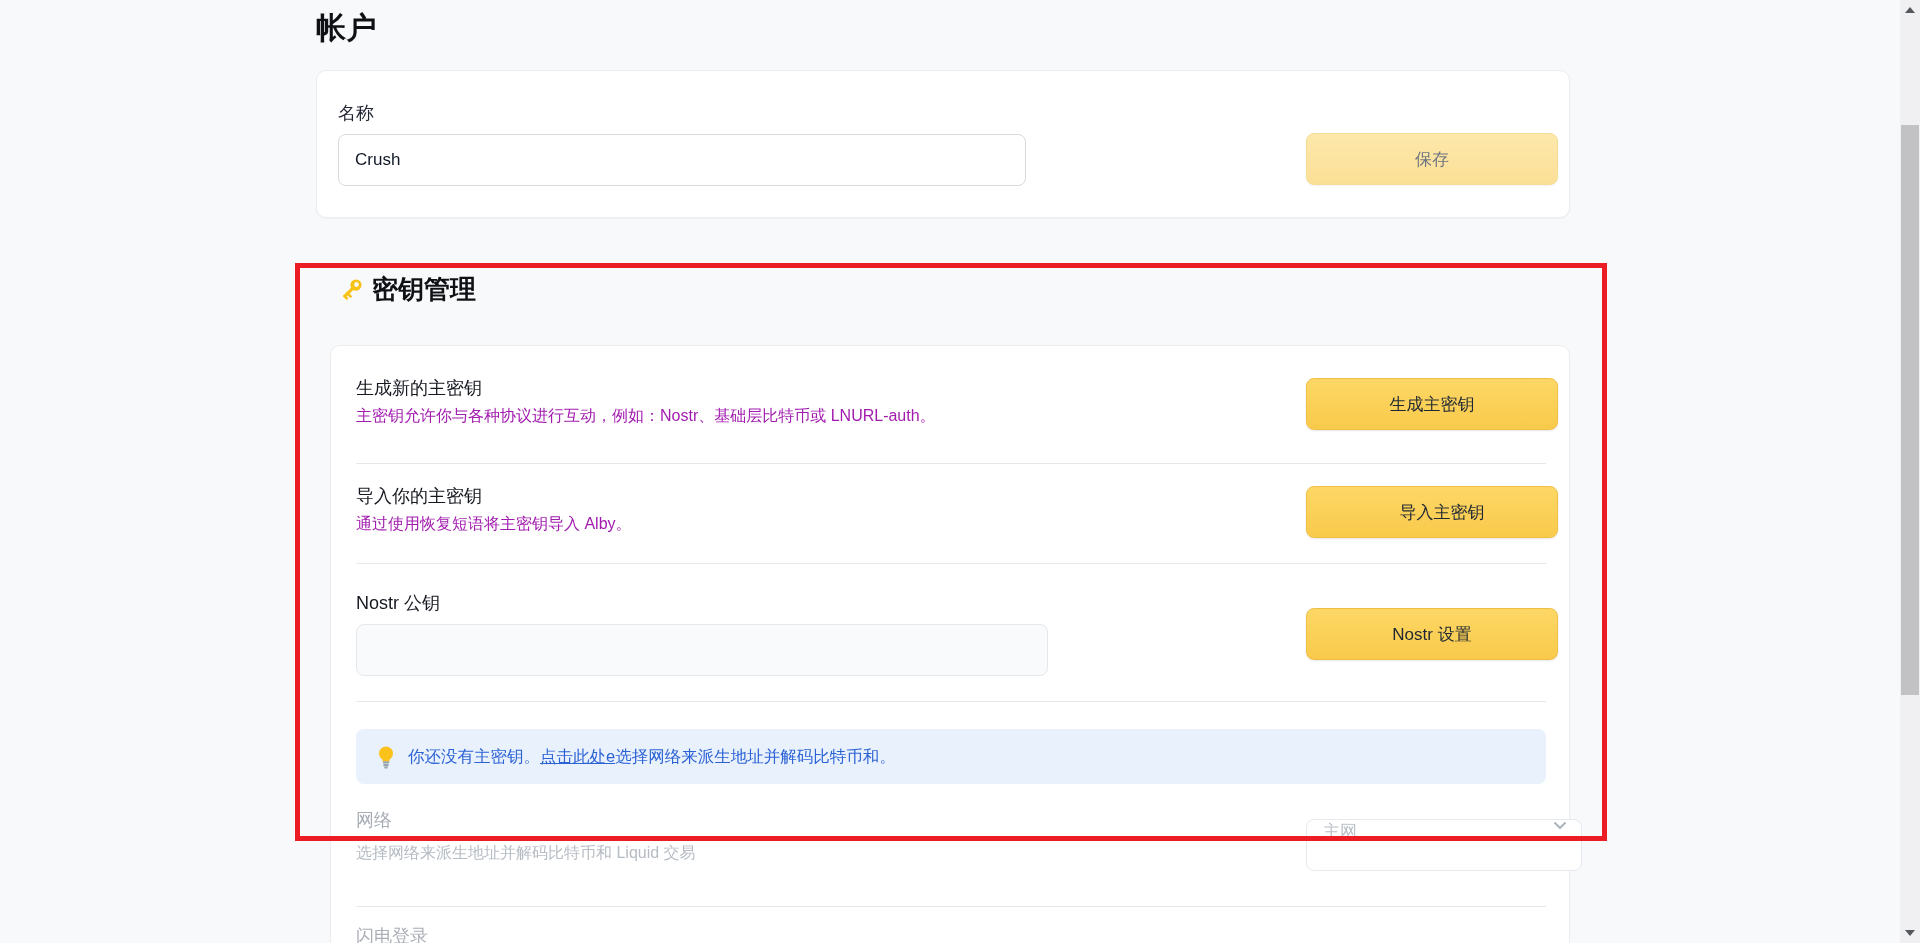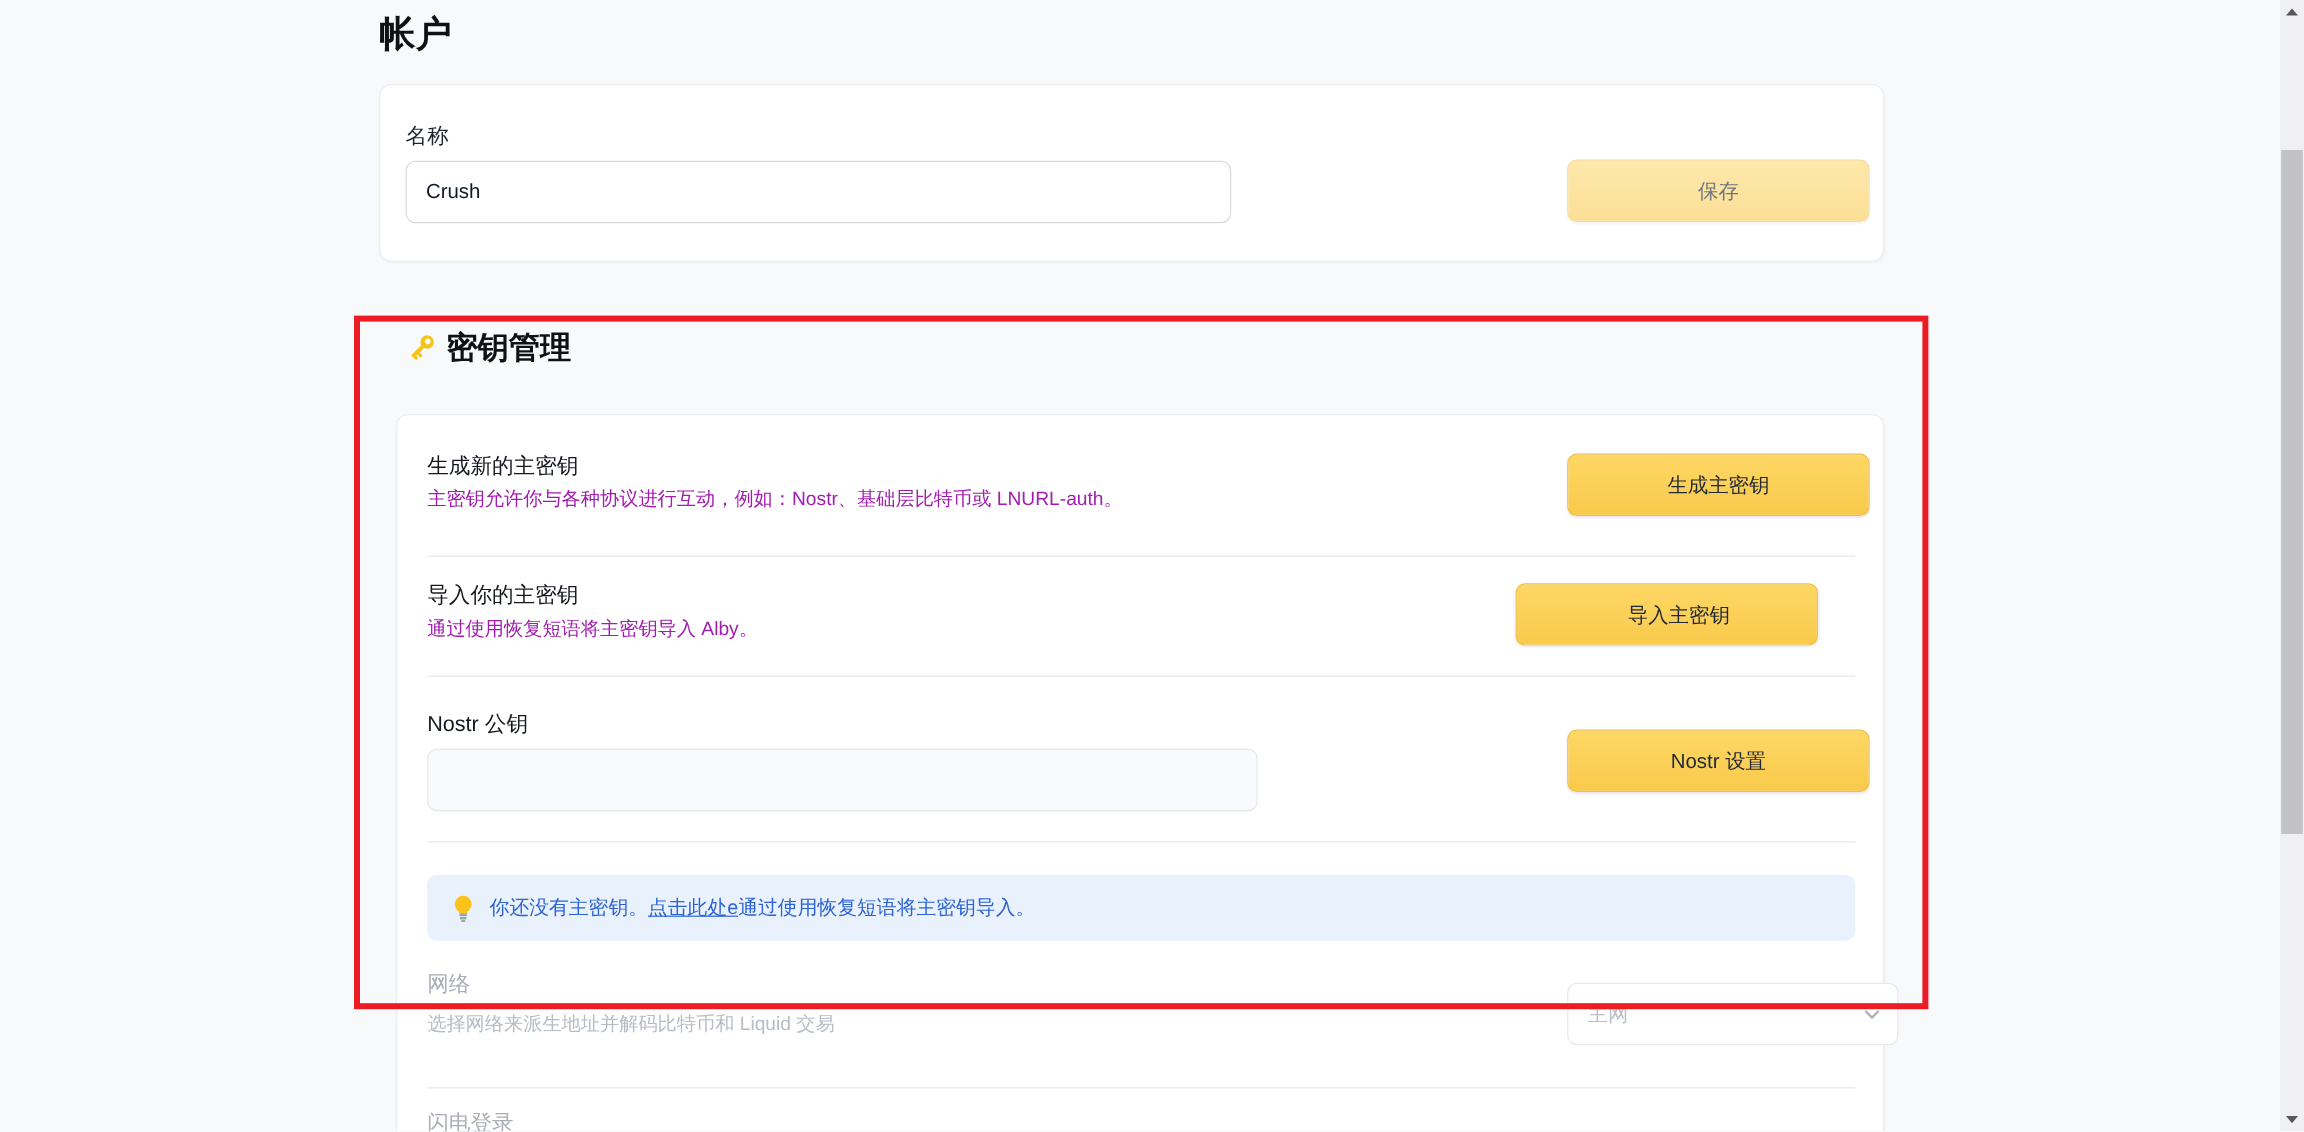--- a/index.html
+++ b/index.html
@@ -121,7 +121,7 @@
 
     <div class="row-title" style="top:138px;">导入你的主密钥</div>
     <div class="row-desc" style="top:168px;">通过使用恢复短语将主密钥导入 Alby。</div>
-    <button class="btn btn-yellow" style="left:932px; top:140px;padding-left:20px;">导入主密钥</button>
+    <button class="btn btn-yellow" style="left:975px; top:140px;padding-left:20px;">导入主密钥</button>
     <div class="divider" style="top:217px;"></div>
 
     <div class="row-title" style="top:245px;">Nostr 公钥</div>

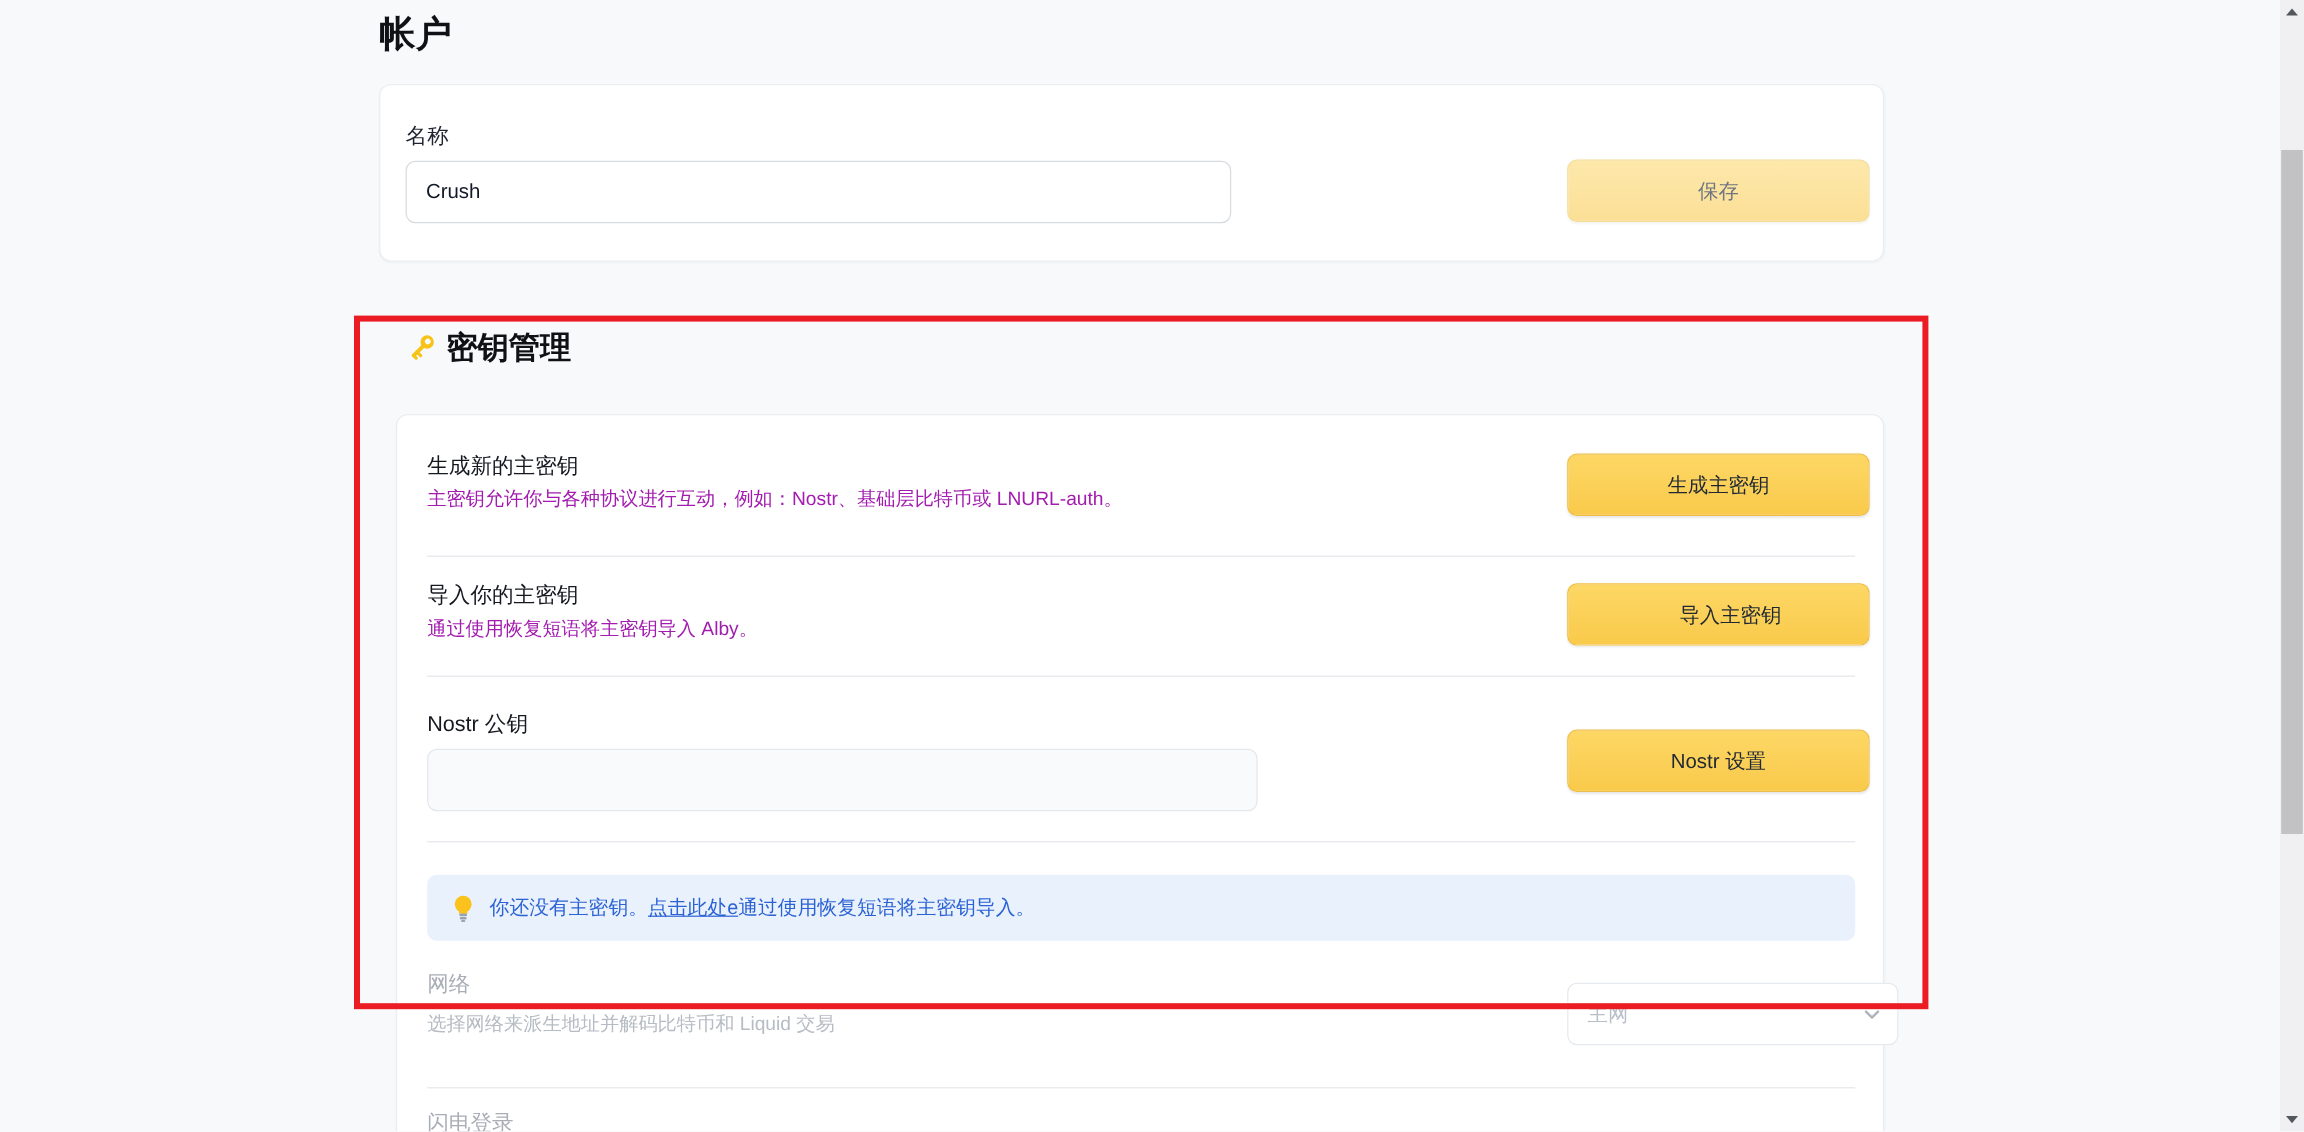--- a/index.html
+++ b/index.html
@@ -140,7 +140,7 @@
         </svg>
       </span>
       <span>
-        <span>你还没有主密钥。</span><a>点击此处e</a><span>通过使用恢复短语将主密钥导入。</span>
+        <span>你还没有主密钥。</span><a>点击此处e</a><span>选择网络来派生地址并解码比特币和。</span>
       </span>
     </div>
 

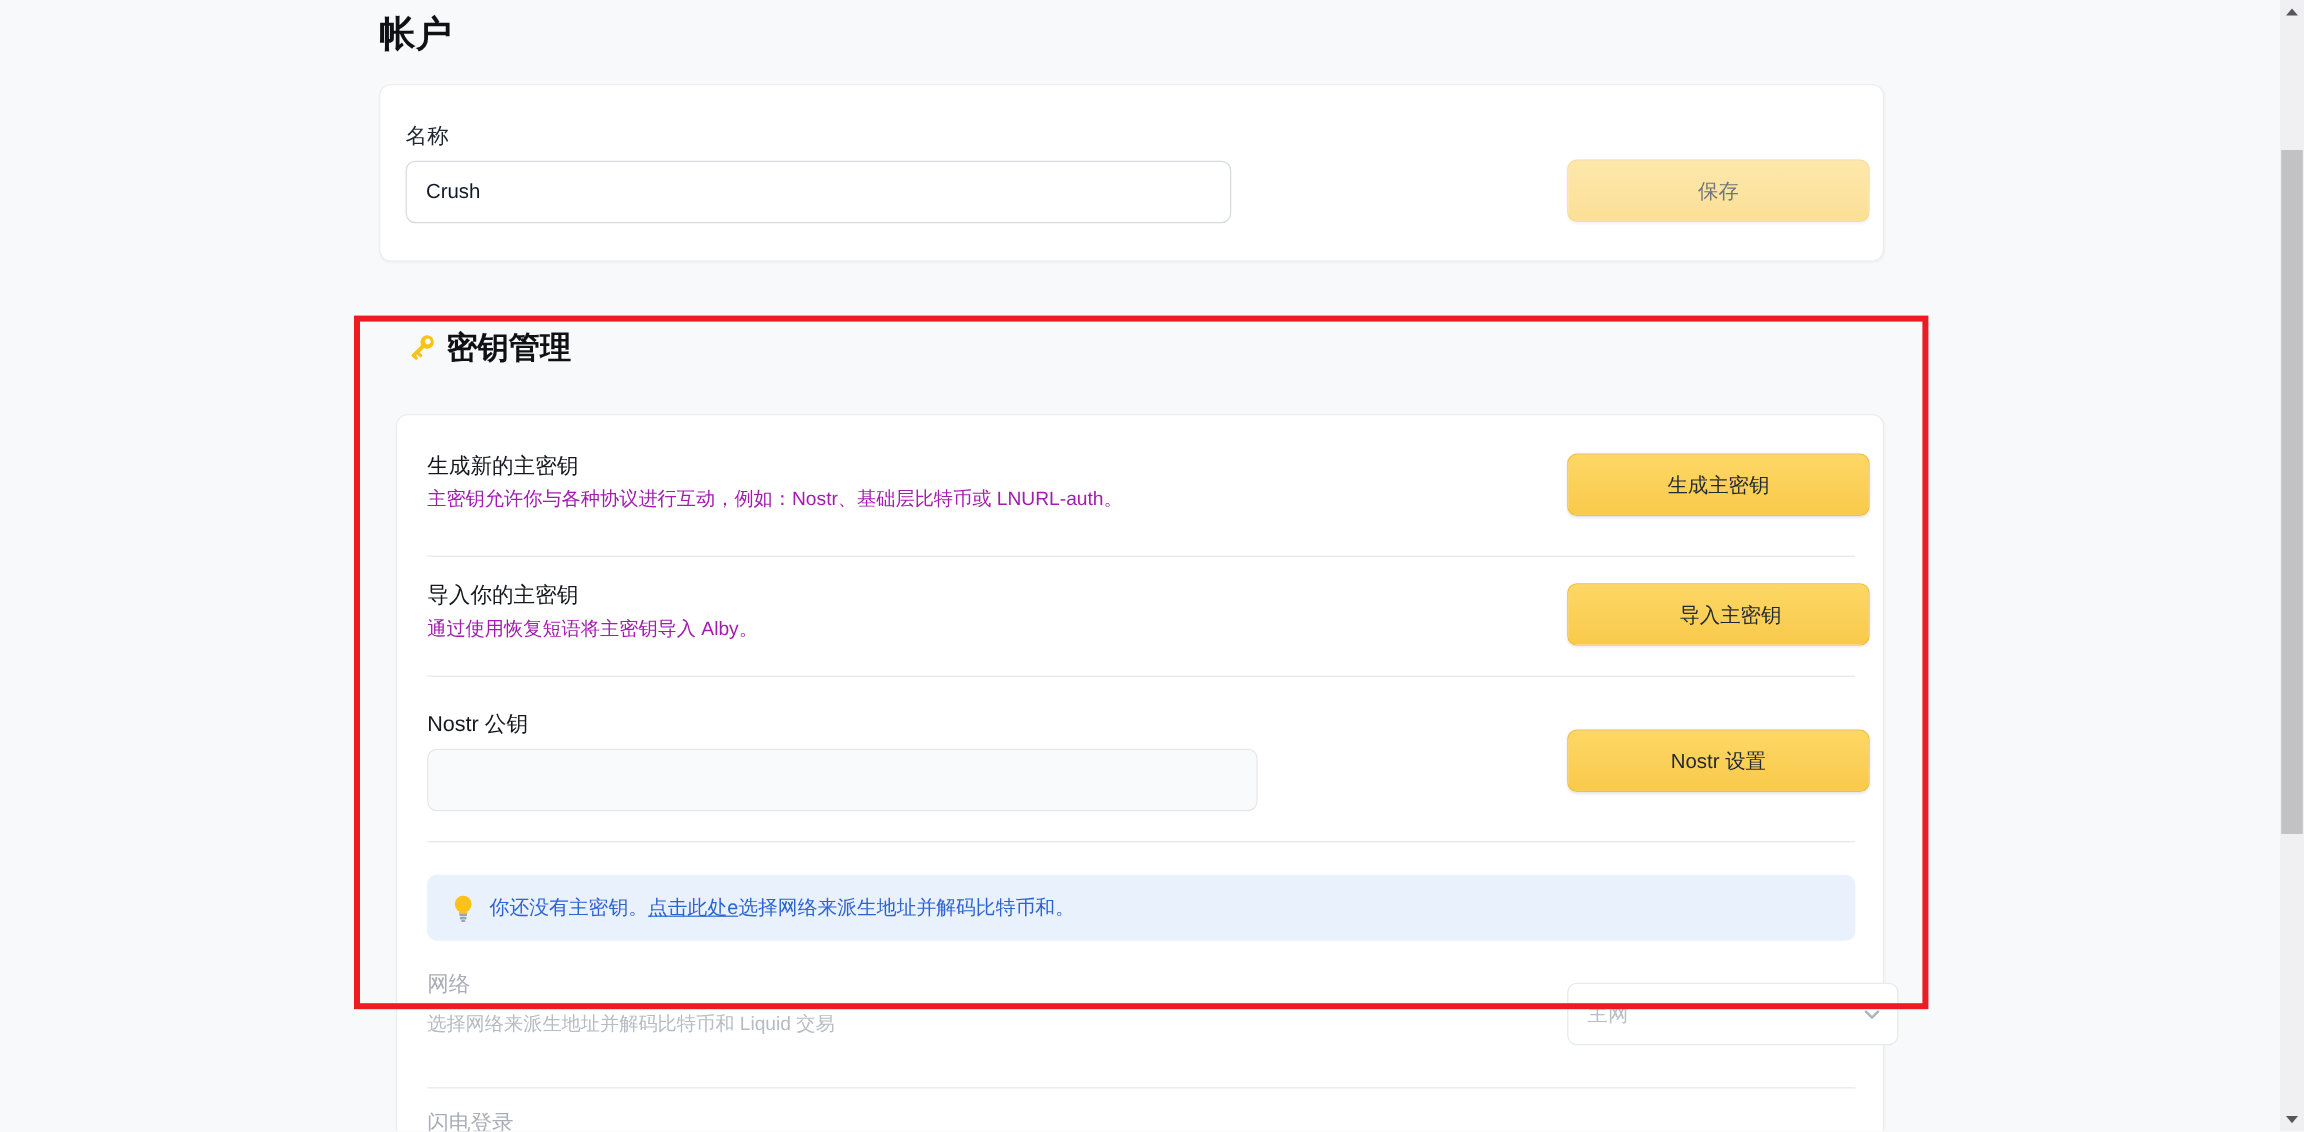--- a/index.html
+++ b/index.html
@@ -67,7 +67,7 @@
   .select-box {
     position:absolute; left:975px; top:473px; width:276px; height:52px;
     border:1px solid #e6e9ed; border-radius:8px; background:#fff;
-    display:flex; align-items:center; justify-content:space-between;
+    display:flex; align-items:flex-start; justify-content:space-between;
     padding:0 14px 0 16px; font-size:17px; color:#b9bfc7; cursor:default;
   }
 

